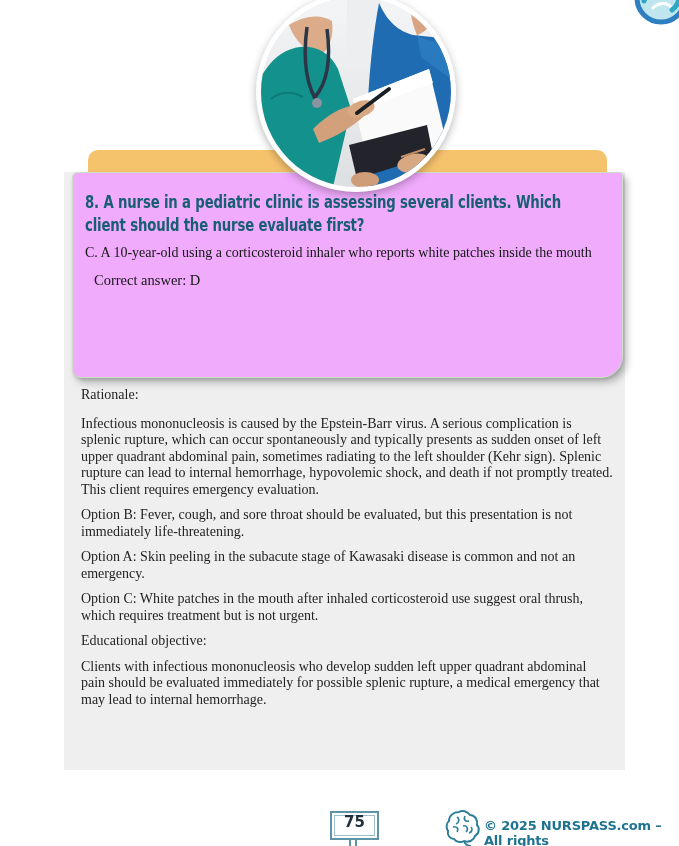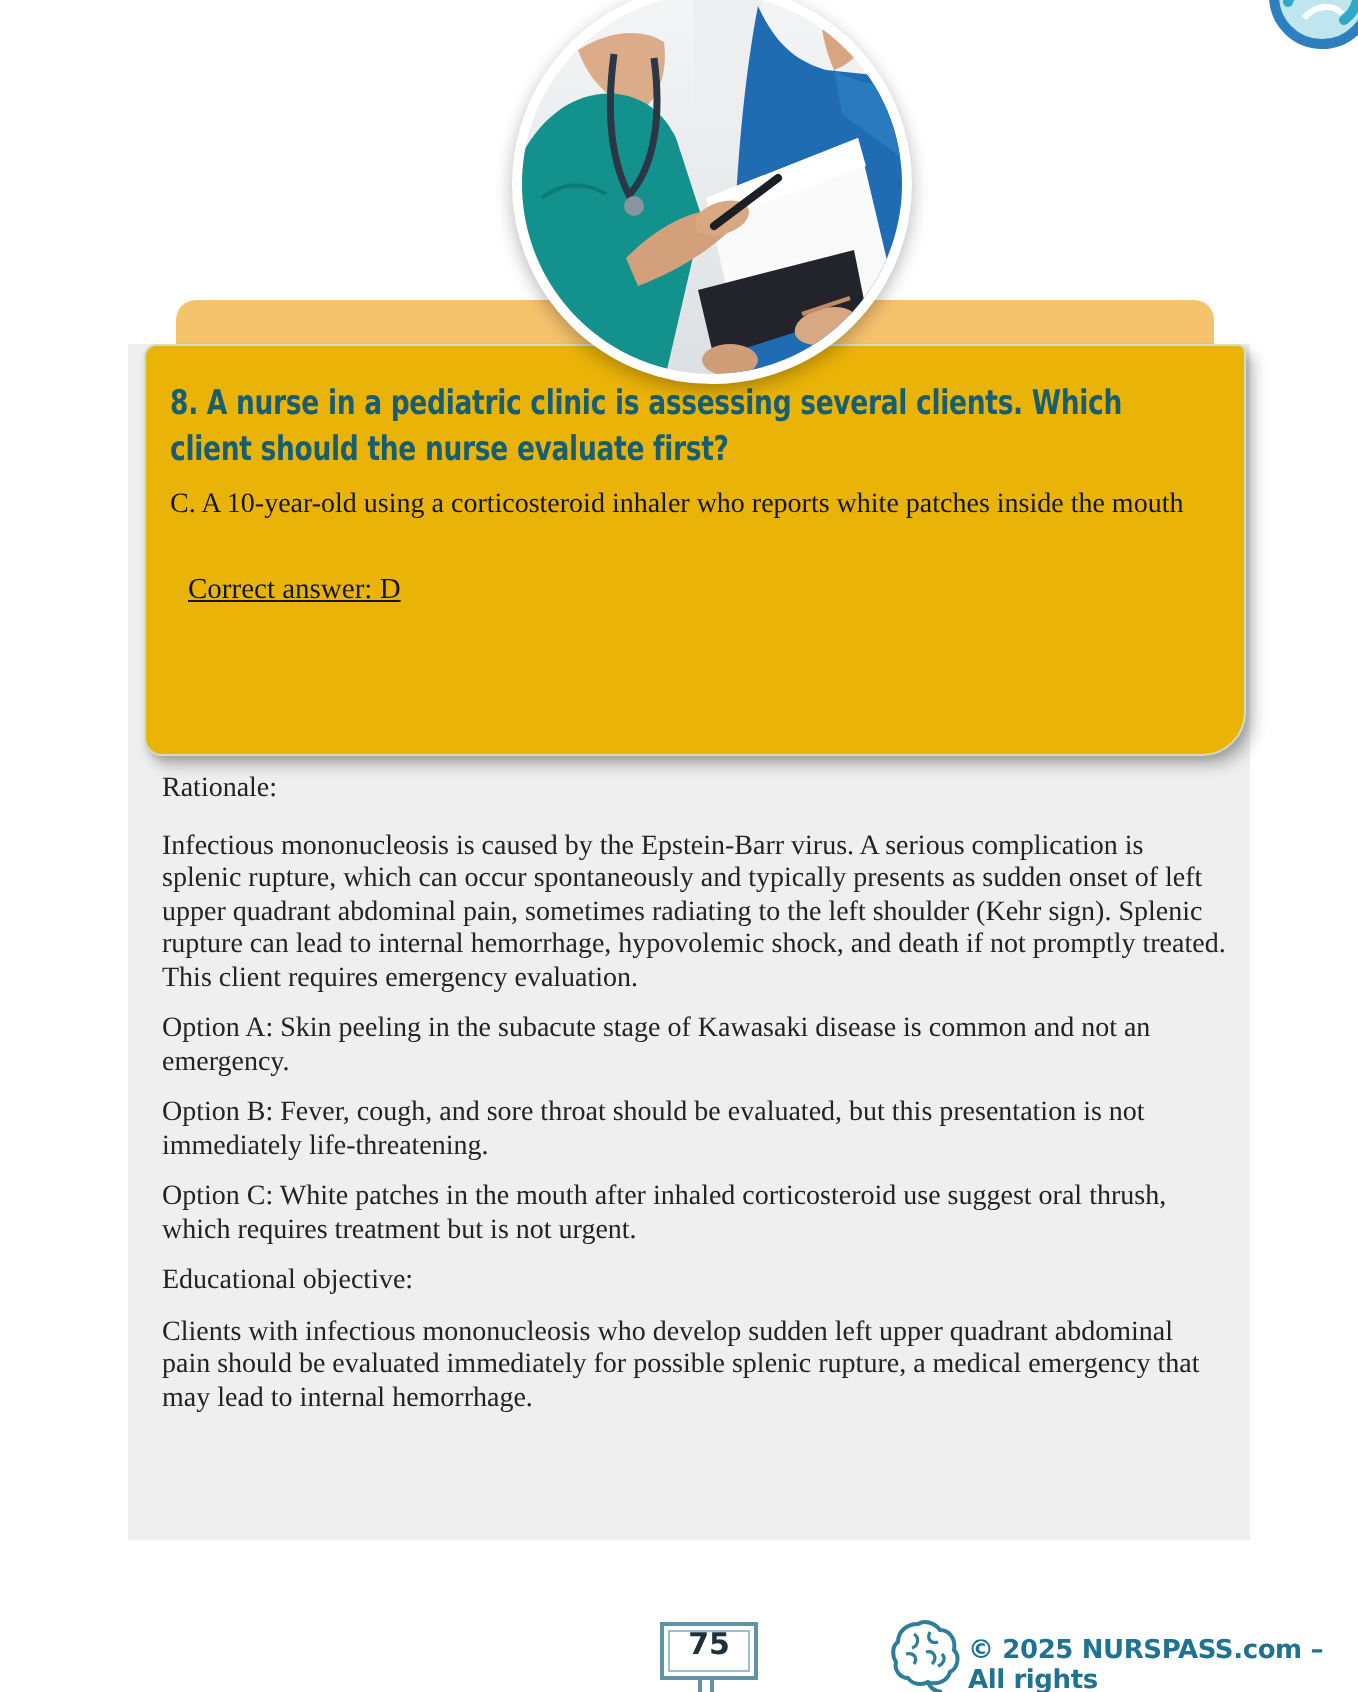--- a/index.html
+++ b/index.html
@@ -23,7 +23,7 @@
   
   .card{
     position:absolute;left:72px;top:172px;width:551px;height:206px;
-    background:#eab308;
+    background:#f0abfc;
     border:1px solid #cfdcc8;
     border-radius:6px 4px 22px 9px;
     box-shadow:4px 5px 7px rgba(110,115,110,.45), 1px 2px 3px rgba(0,0,0,.15);

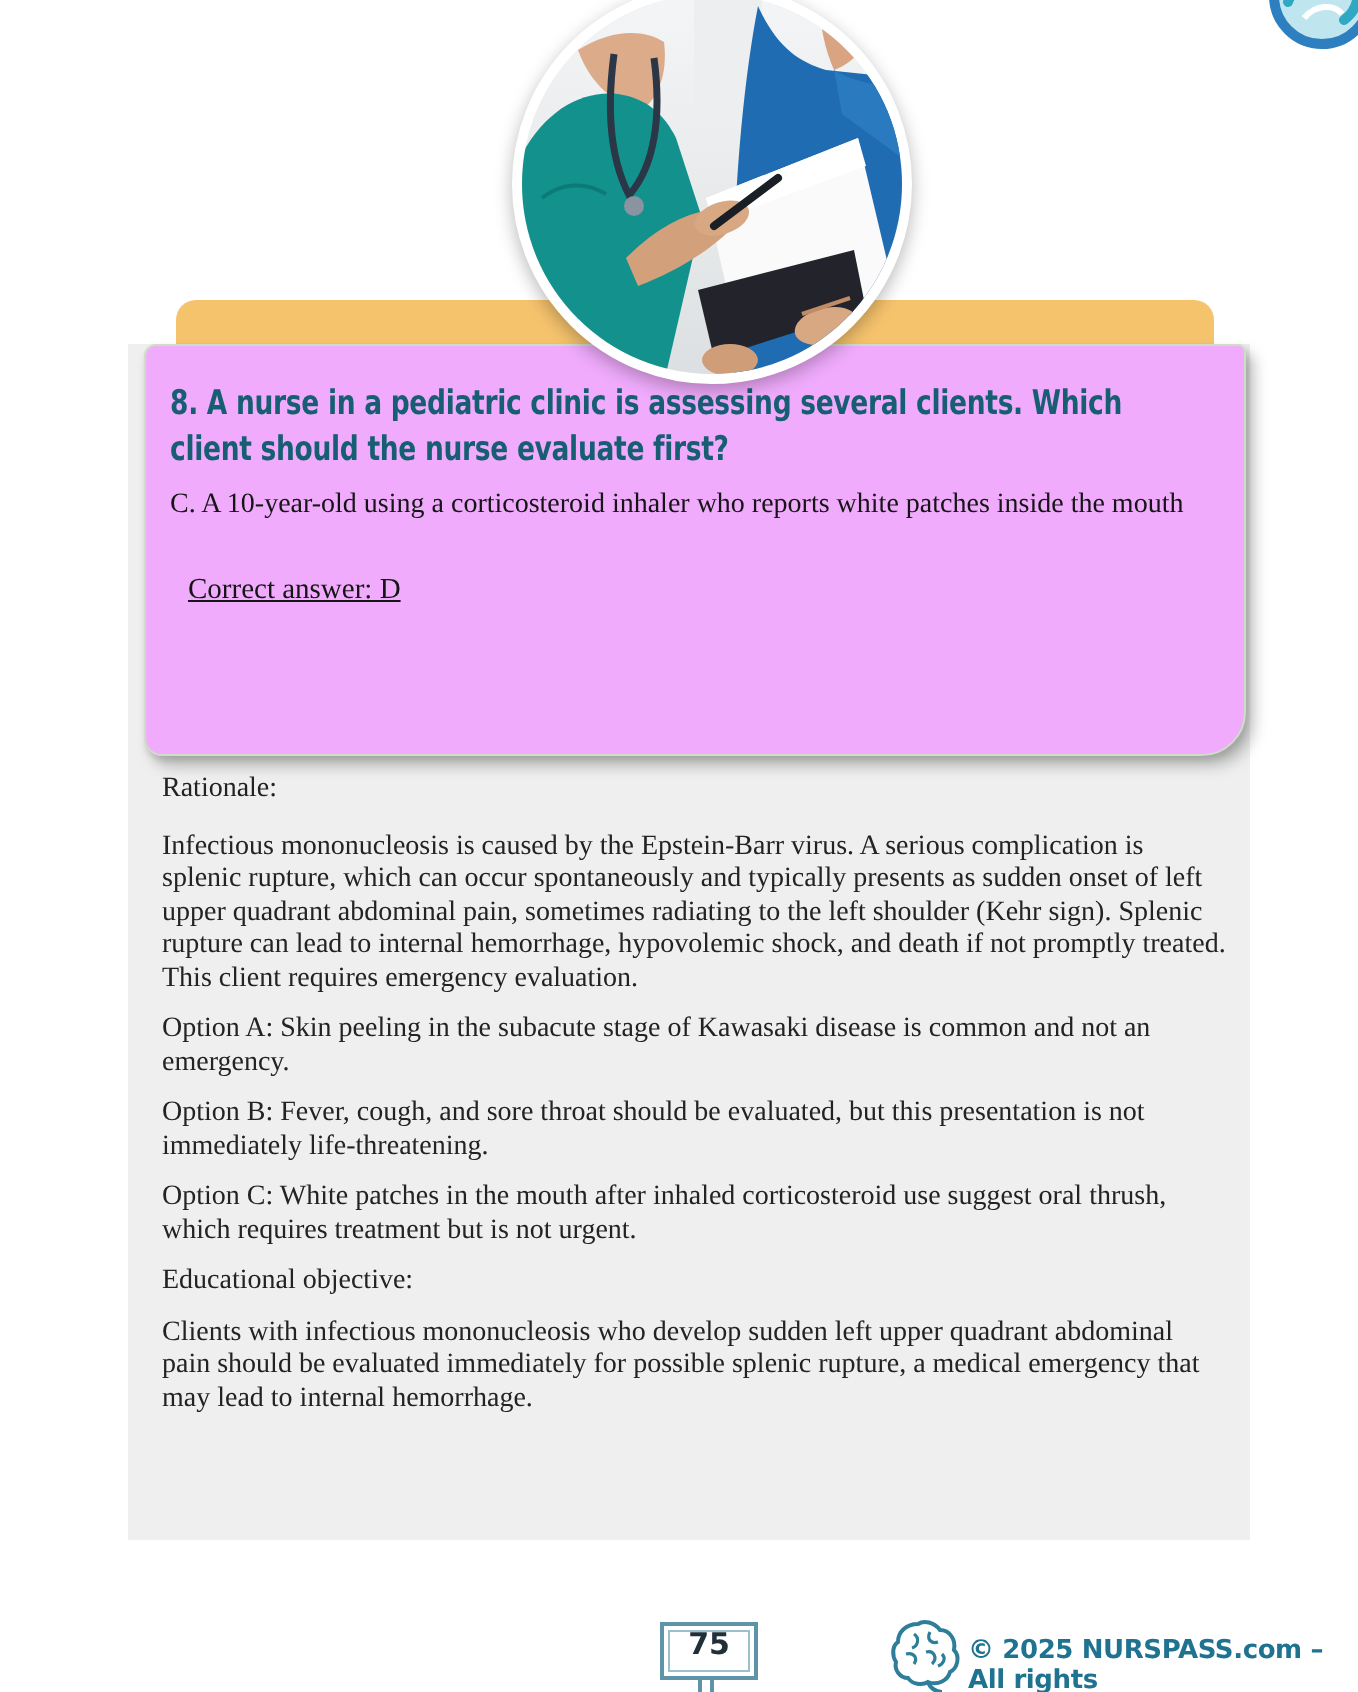--- a/index.html
+++ b/index.html
@@ -44,7 +44,7 @@
     width:525px;margin:0 0 10.5px 0;
   }
   .q-correct{
-    font-size:14.5px;color:#151515;margin:26px 0 0 9px;text-decoration:underline;
+    font-size:14.5px;color:#151515;margin:10px 0 0 9px;
   }
   
   .photo-wrap{

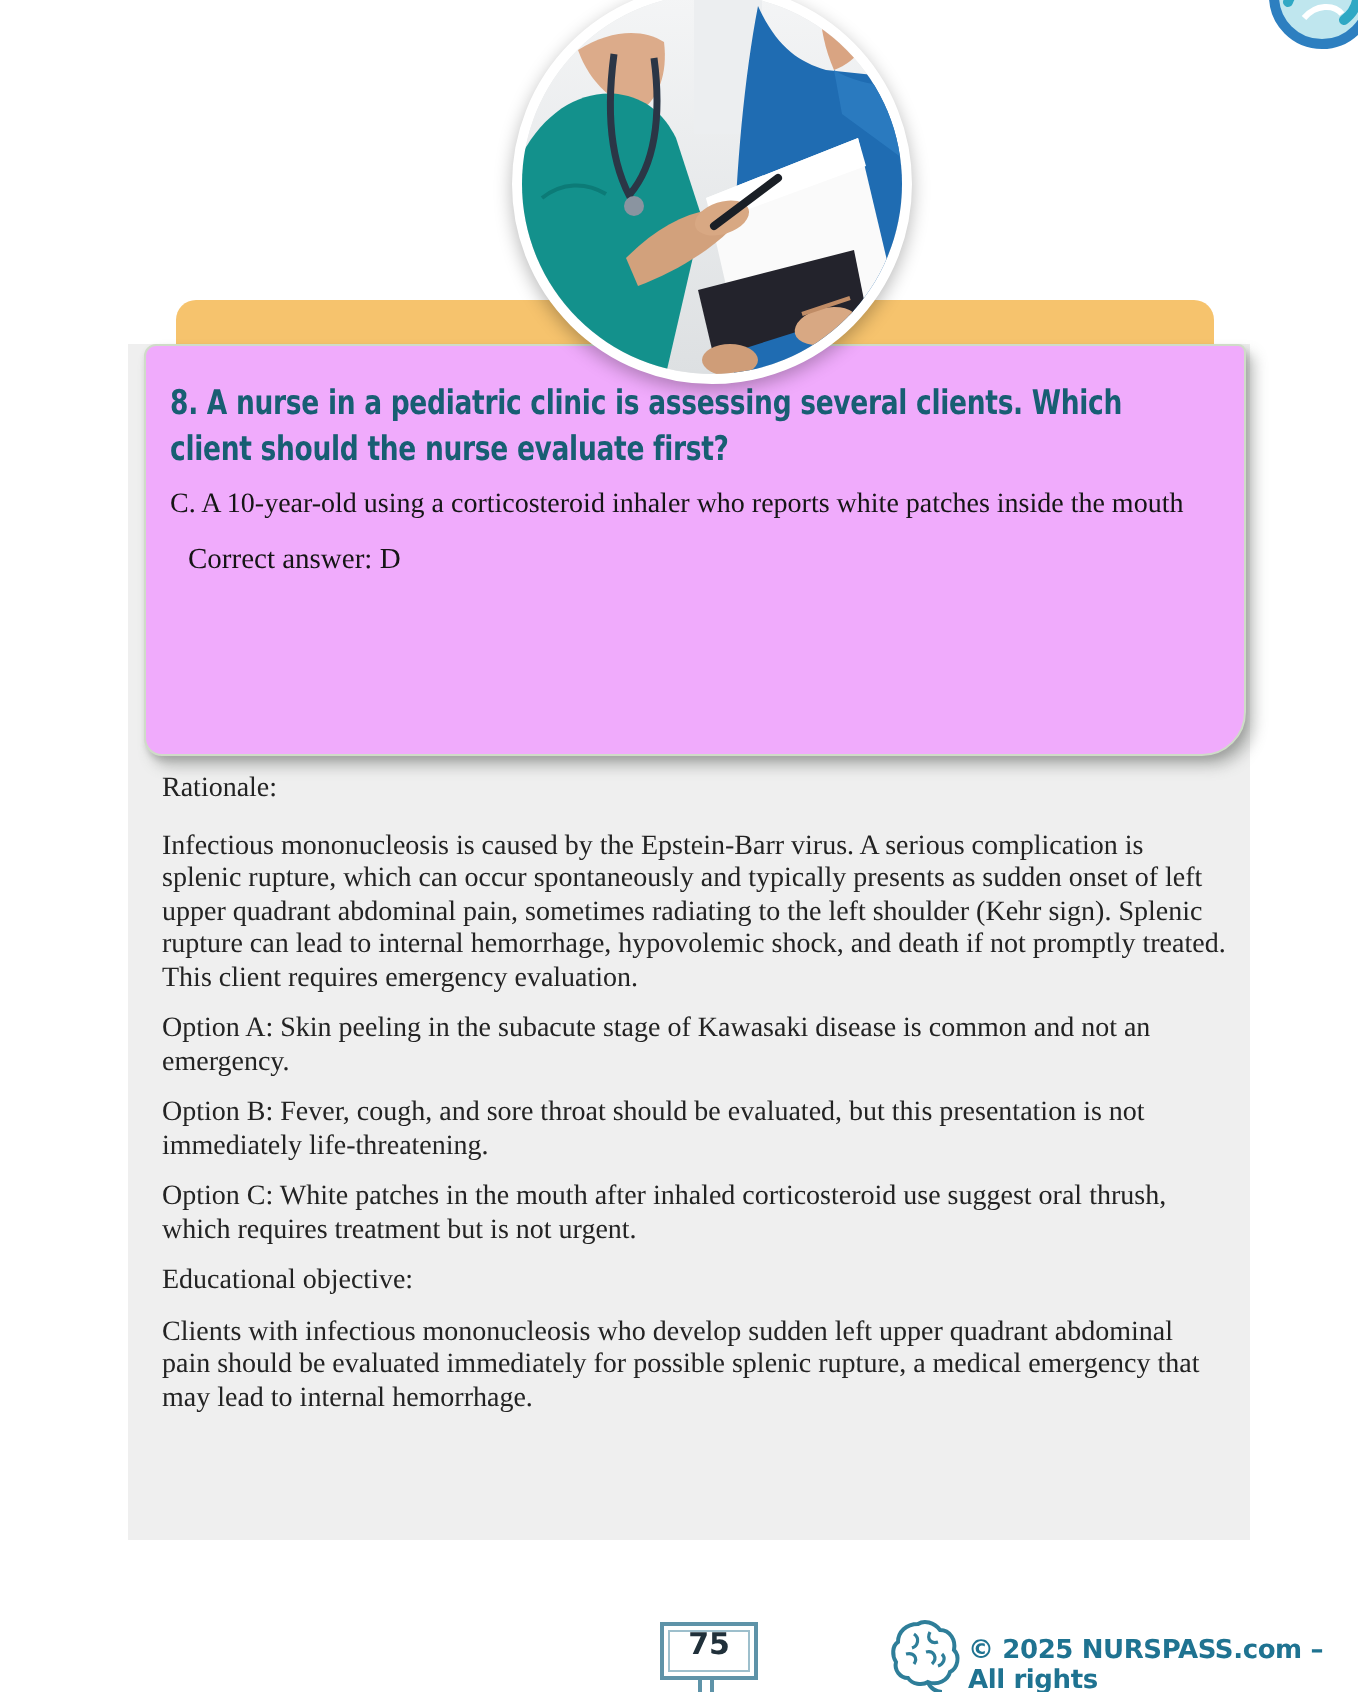--- a/index.html
+++ b/index.html
@@ -146,8 +146,8 @@
 <div class="rationale">
   <p class="spacer">Rationale:</p>
   <p>Infectious mononucleosis is caused by the Epstein-Barr virus. A serious complication is splenic rupture, which can occur spontaneously and typically presents as sudden onset of left upper quadrant abdominal pain, sometimes radiating to the left shoulder (Kehr sign). Splenic rupture can lead to internal hemorrhage, hypovolemic shock, and death if not promptly treated. This client requires emergency evaluation.</p>
+  <p>Option B: Fever, cough, and sore throat should be evaluated, but this presentation is not immediately life-threatening.</p>
   <p>Option A: Skin peeling in the subacute stage of Kawasaki disease is common and not an emergency.</p>
-  <p>Option B: Fever, cough, and sore throat should be evaluated, but this presentation is not immediately life-threatening.</p>
   <p>Option C: White patches in the mouth after inhaled corticosteroid use suggest oral thrush, which requires treatment but is not urgent.</p>
   <p>Educational objective:</p>
   <p>Clients with infectious mononucleosis who develop sudden left upper quadrant abdominal pain should be evaluated immediately for possible splenic rupture, a medical emergency that may lead to internal hemorrhage.</p>

